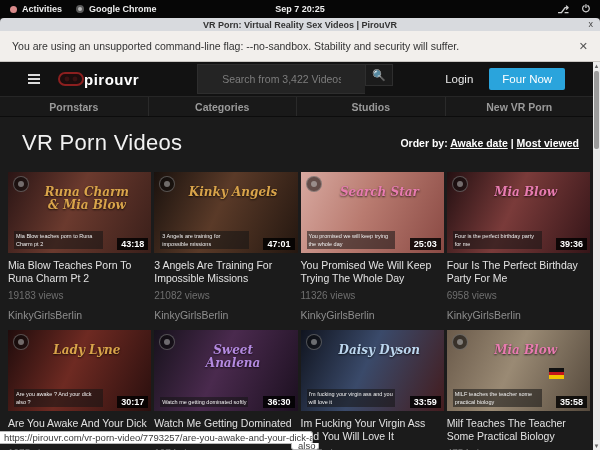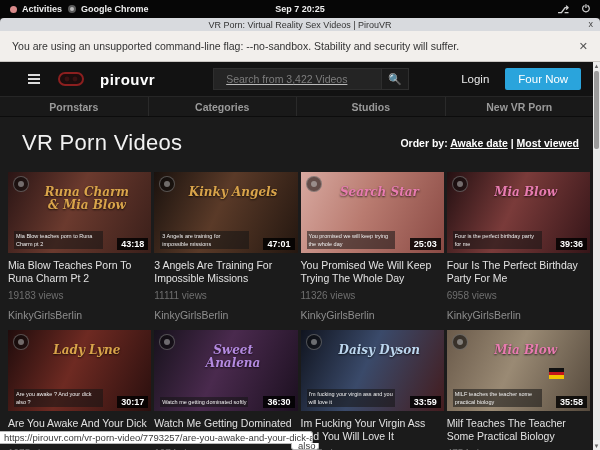--- a/index.html
+++ b/index.html
@@ -10,7 +10,7 @@
   
   .sysbar { position:absolute; top:0; left:0; right:0; height:18px; background:#060606;
             display:flex; align-items:center; color:#eee; font-size:9px; font-weight:bold; }
-  .sysbar .left { display:flex; align-items:center; gap:6px; padding-left:10px; }
+  .sysbar .left { display:flex; align-items:center; gap:14px; padding-left:10px; }
   .sys-item { display:flex; align-items:center; gap:5px; }
   .rec-dot { width:7px; height:7px; border-radius:50%; background:#d98a8a; display:inline-block; }
   .chrome-dot { width:8px; height:8px; border-radius:50%; background:#b9b9b9; border:2px solid #5a5a5a; display:inline-block; }

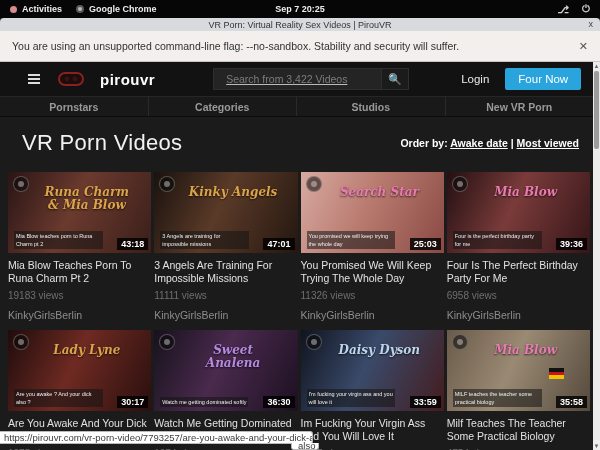--- a/index.html
+++ b/index.html
@@ -20,7 +20,7 @@
   
   .winbar { position:absolute; top:18px; left:0; right:0; height:13px; background:#d8dade;
             border-radius:4px 4px 0 0; display:flex; align-items:center; }
-  .winbar .title { flex:1; text-align:center; font-size:9px; font-weight:normal; color:#333; }
+  .winbar .title { flex:1; text-align:center; font-size:9px; font-weight:bold; color:#333; }
   .winbar .close { position:absolute; right:7px; font-size:9px; color:#444; cursor:default; line-height:1; }
 
   

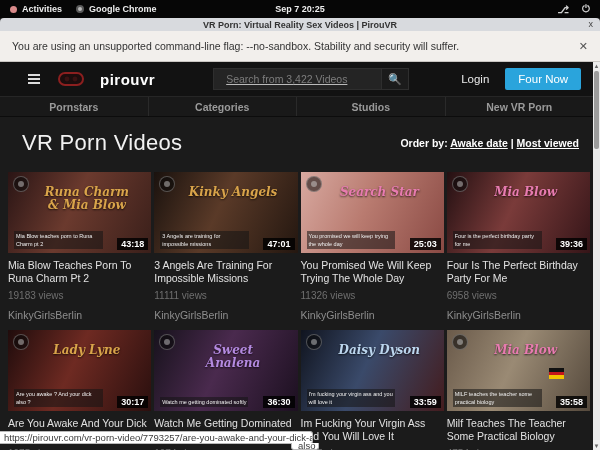--- a/index.html
+++ b/index.html
@@ -34,7 +34,7 @@
                 display:flex; align-items:center; }
   .burger { margin-left:28px; display:flex; flex-direction:column; gap:2px; }
   .burger i { display:block; width:12px; height:2px; background:#dcdcdc; }
-  .logo { display:flex; align-items:center; gap:16px; margin-left:18px; }
+  .logo { display:flex; align-items:center; gap:0; margin-left:18px; }
   .logo-text { color:#fff; font-size:15px; font-weight:bold; letter-spacing:.5px; }
   .searchwrap { display:flex; margin-left:58px; }
   .searchwrap input { width:168px; height:22px; background:#242424; border:1px solid #2e2e2e; border-right:none;

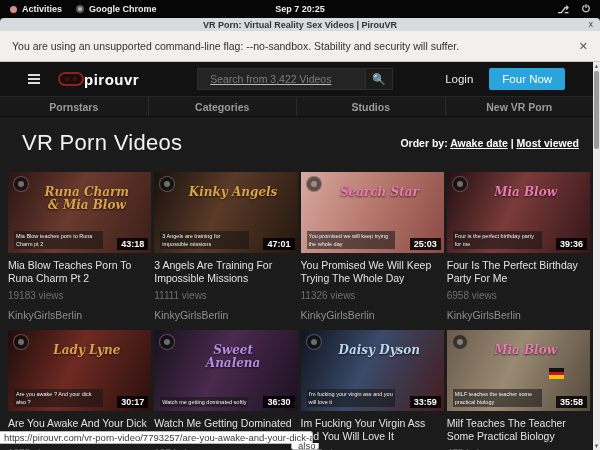--- a/index.html
+++ b/index.html
@@ -37,8 +37,8 @@
   .logo { display:flex; align-items:center; gap:0; margin-left:18px; }
   .logo-text { color:#fff; font-size:15px; font-weight:bold; letter-spacing:.5px; }
   .searchwrap { display:flex; margin-left:58px; }
-  .searchwrap input { width:168px; height:22px; background:#242424; border:1px solid #2e2e2e; border-right:none;
-                      color:#bbb; font-size:10.5px; padding:0 12px; outline:none;text-decoration:underline; }
+  .searchwrap input { width:168px; height:30px; background:#242424; border:1px solid #2e2e2e; border-right:none;
+                      color:#bbb; font-size:10.5px; padding:0 24px; outline:none; }
   .searchwrap input::placeholder { color:#7d7d7d; }
   .searchbtn { width:28px; height:22px; background:#1b1b1b; border:1px solid #2e2e2e; color:#eee;
                display:flex; align-items:center; justify-content:center; font-size:11px; }

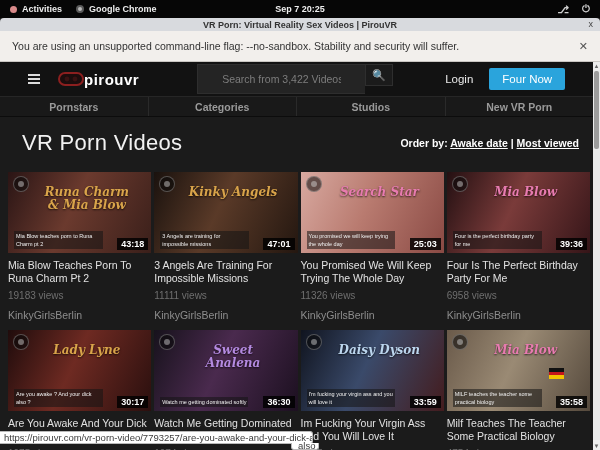--- a/index.html
+++ b/index.html
@@ -195,7 +195,7 @@
         <span class="duration">47:01</span>
       </div>
       <div class="vtitle">3 Angels Are Training For Impossible Missions</div>
-      <div class="views">11111 views</div>
+      <div class="views">21082 views</div>
       <div class="studio">KinkyGirlsBerlin</div>
     </div>
       <div class="card">

